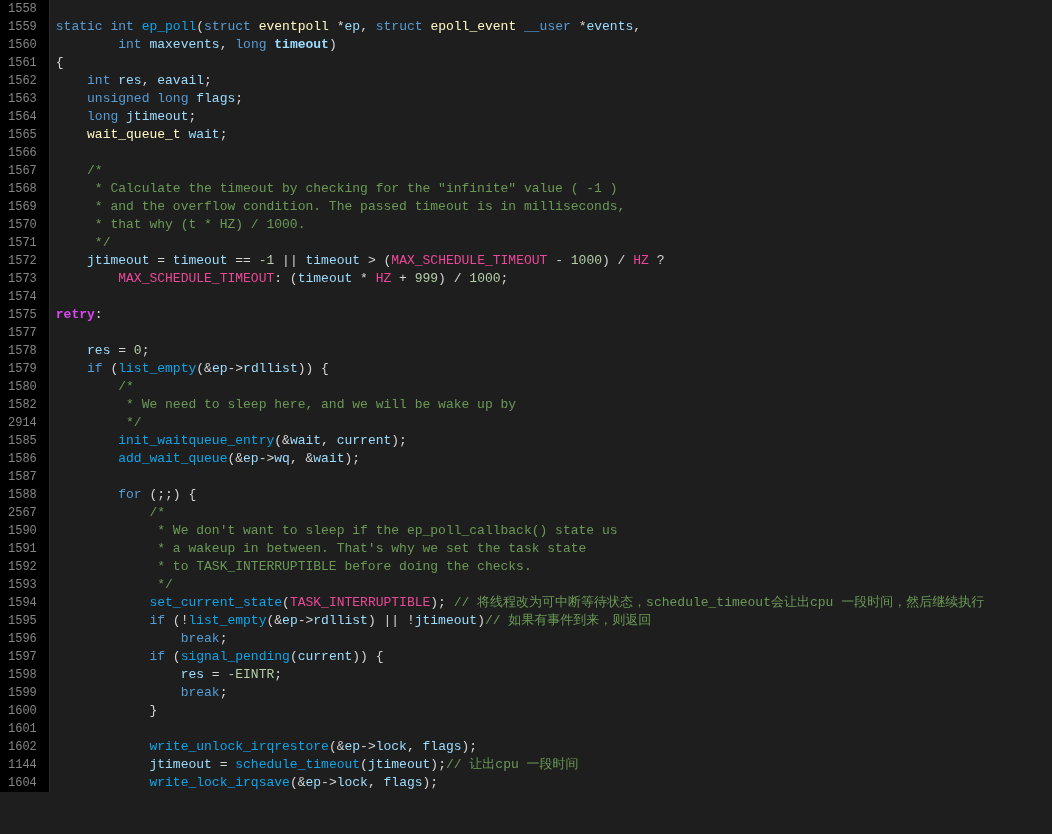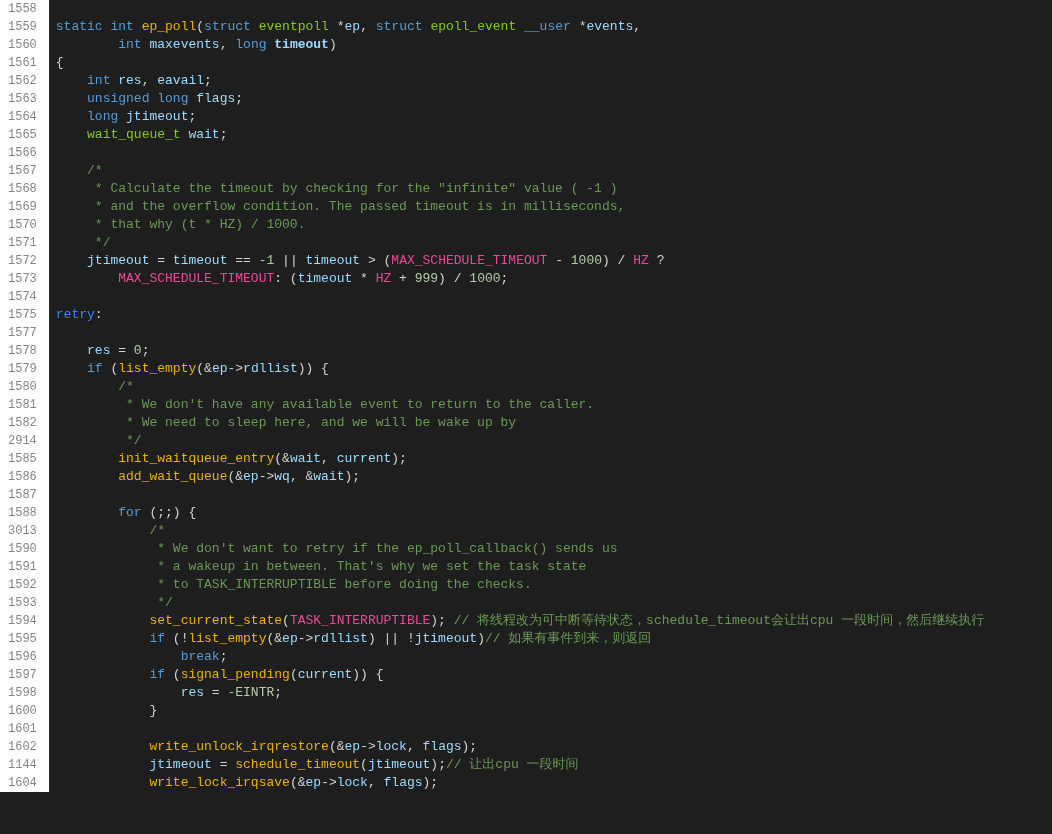--- a/index.html
+++ b/index.html
@@ -29,7 +29,7 @@
       user-select: none;
       width: 42px;
       min-width: 42px;
-      background: #ffffff;
+      background: #000000;
       border-right: 1px solid #2d2d2d;
       vertical-align: top;
       line-height: 18px;

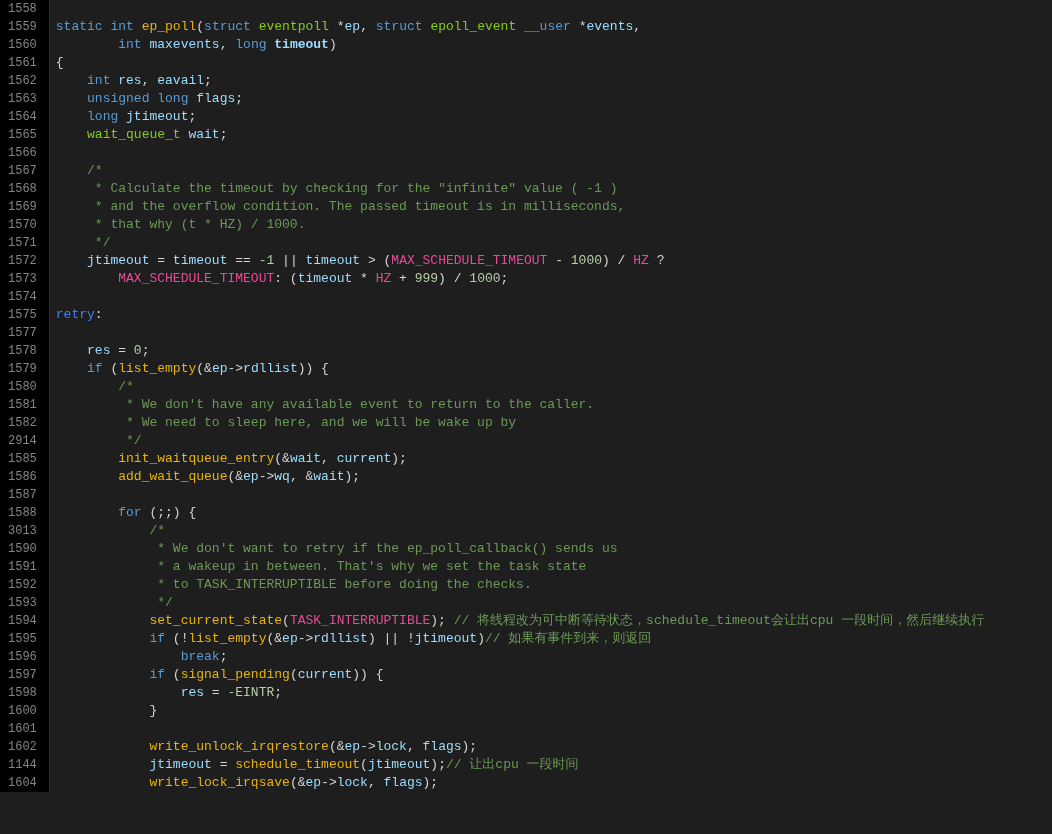--- a/index.html
+++ b/index.html
@@ -44,7 +44,7 @@
     tr { background: #1e1e1e; }
     
     .kw { color: #569cd6; } 
-    .fn { color: #eab308; margin-top: 40px; } 
+    .fn { color: #0ea5e9; margin-top: 40px; } 
     .type { color: #84cc16; } 
     .param { color: #9cdcfe; } 
     .num { color: #b5cea8; } 

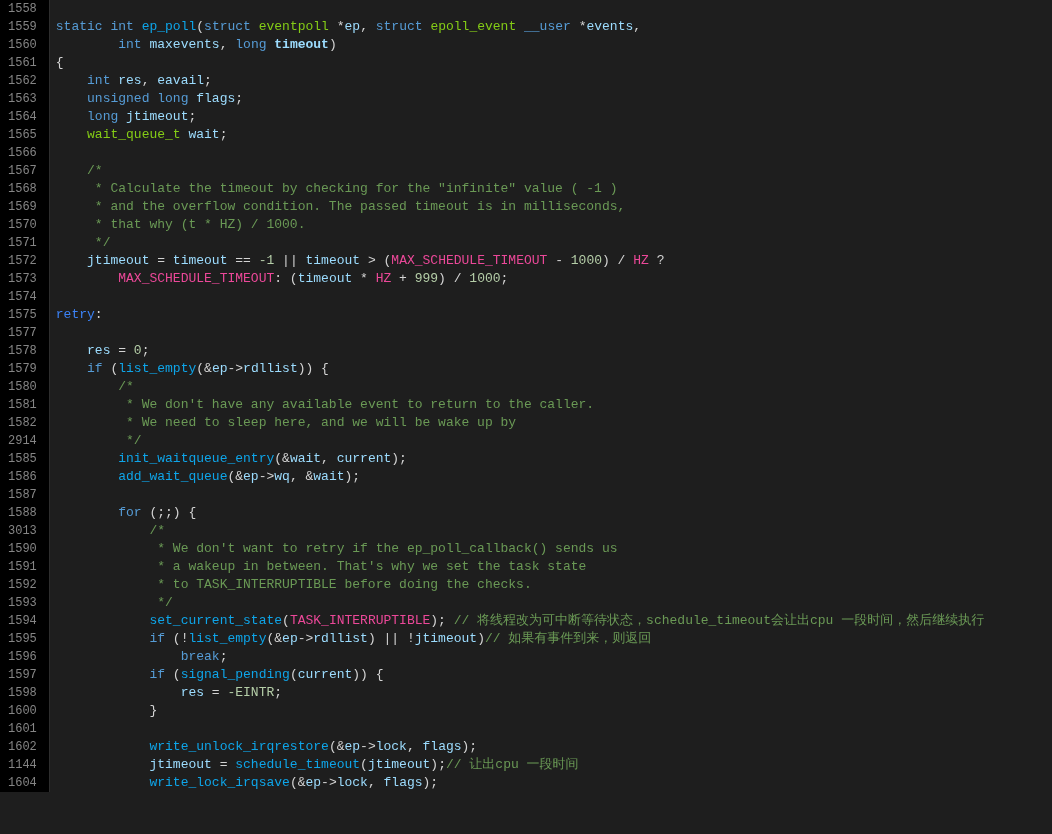--- a/index.html
+++ b/index.html
@@ -45,7 +45,7 @@
     
     .kw { color: #569cd6; } 
     .fn { color: #0ea5e9; margin-top: 40px; } 
-    .type { color: #84cc16; } 
+    .type { color: #fef9c3; } 
     .param { color: #9cdcfe; } 
     .num { color: #b5cea8; } 
     .comment { color: #6a9955; } 

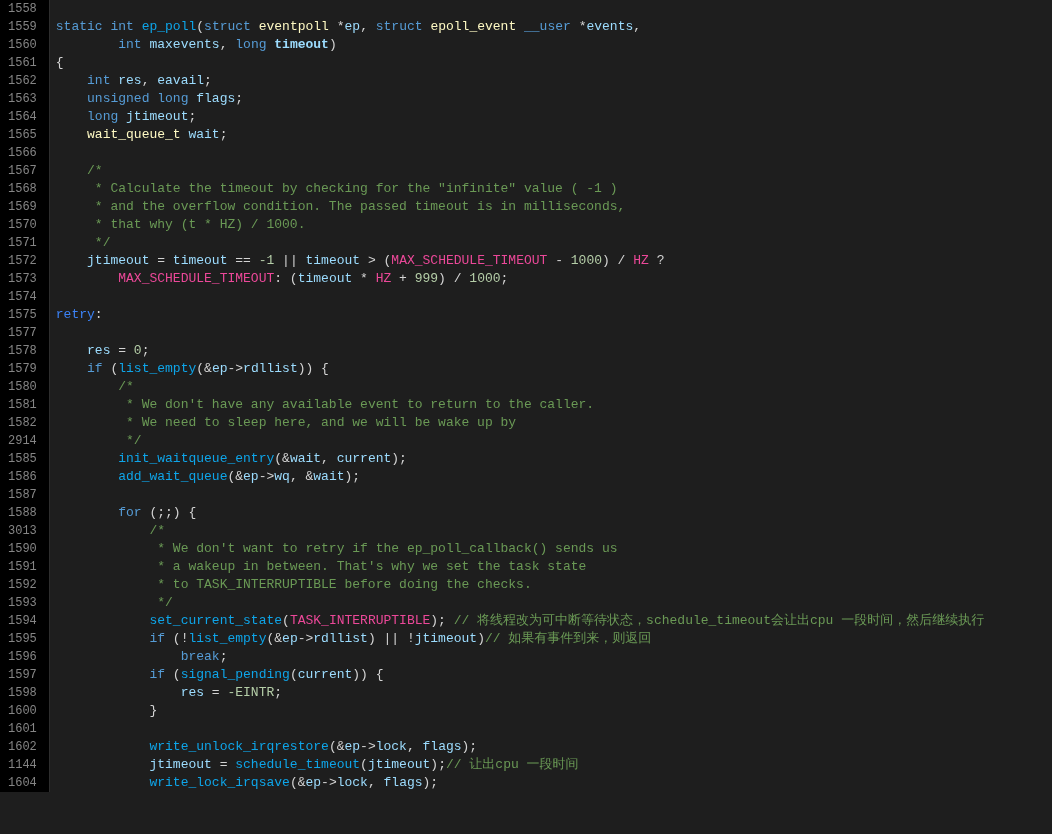--- a/index.html
+++ b/index.html
@@ -50,7 +50,7 @@
     .num { color: #b5cea8; } 
     .comment { color: #6a9955; } 
     .macro { color: #ec4899; } 
-    .label { color: #3b82f6; font-weight: normal; }
+    .label { color: #d946ef; font-weight: bold; }
     .csdn-badge {
       position: absolute;
       bottom: 12px;

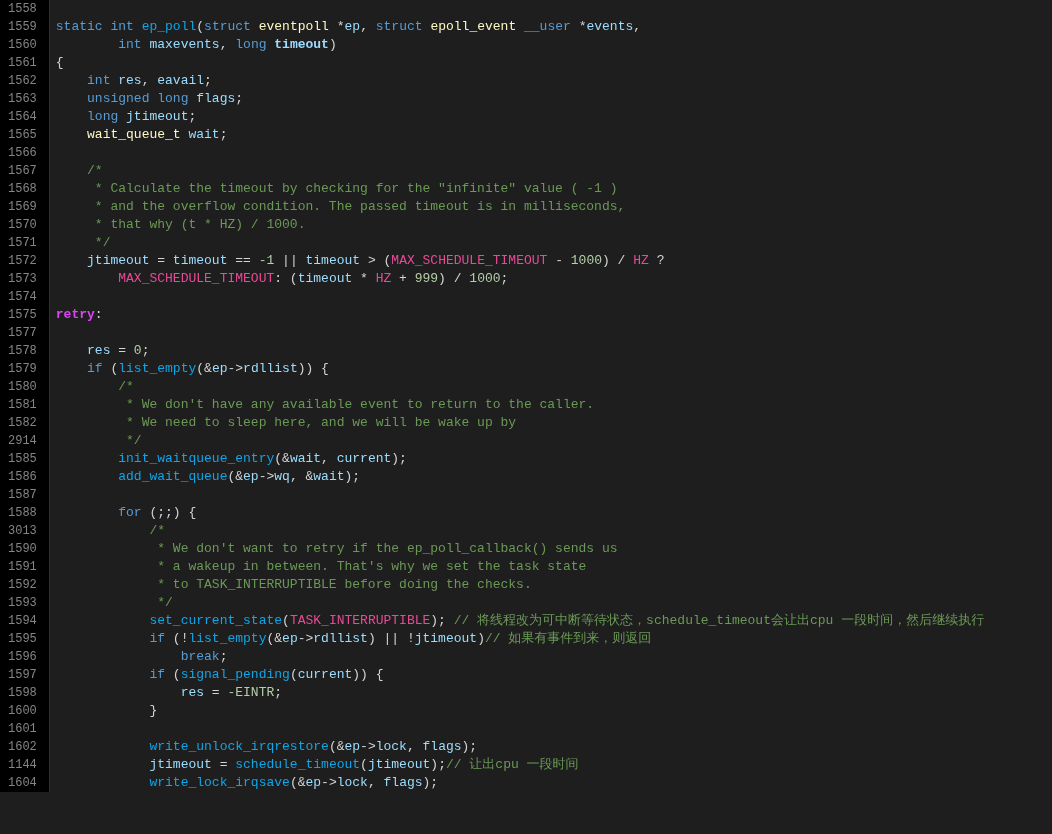--- a/index.html
+++ b/index.html
@@ -155,10 +155,6 @@
           <td class="line-code">        <span class="comment">/*</span></td>
         </tr>
         <tr>
-          <td class="line-num">1581</td>
-          <td class="line-code">        <span class="comment"> * We don't have any available event to return to the caller.</span></td>
-        </tr>
-        <tr>
           <td class="line-num">1582</td>
           <td class="line-code">        <span class="comment"> * We need to sleep here, and we will be wake up by</span></td>
         </tr>

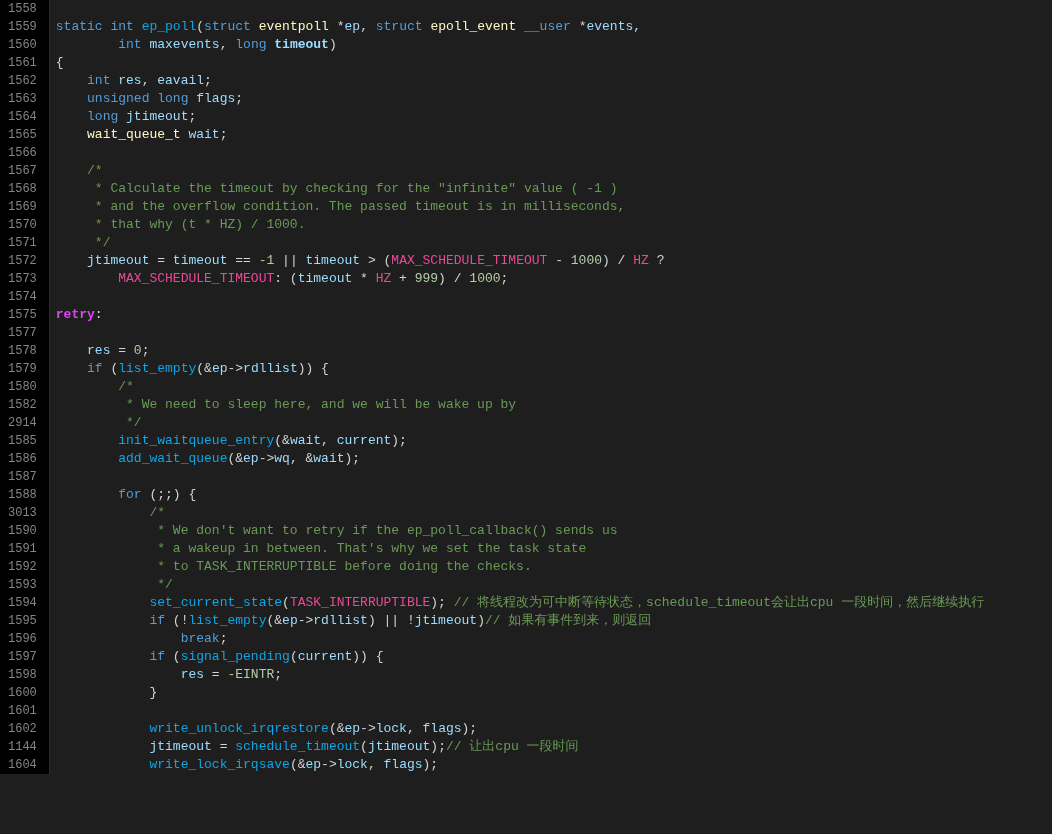--- a/index.html
+++ b/index.html
@@ -179,7 +179,7 @@
           <td class="line-code">        <span class="kw">for</span> (;;) {</td>
         </tr>
         <tr>
-          <td class="line-num">3013</td>
+          <td class="line-num">2567</td>
           <td class="line-code">            <span class="comment">/*</span></td>
         </tr>
         <tr>

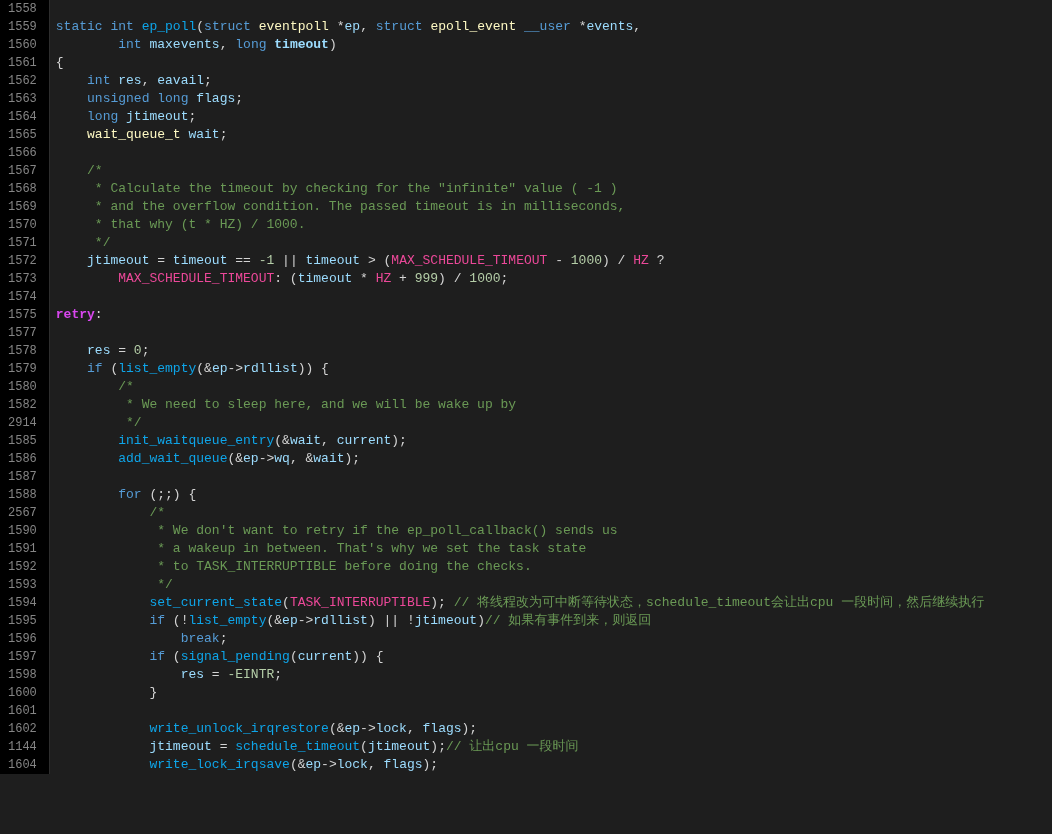--- a/index.html
+++ b/index.html
@@ -184,7 +184,7 @@
         </tr>
         <tr>
           <td class="line-num">1590</td>
-          <td class="line-code">            <span class="comment"> * We don't want to retry if the ep_poll_callback() sends us</span></td>
+          <td class="line-code">            <span class="comment"> * We don't want to sleep if the ep_poll_callback() state us</span></td>
         </tr>
         <tr>
           <td class="line-num">1591</td>

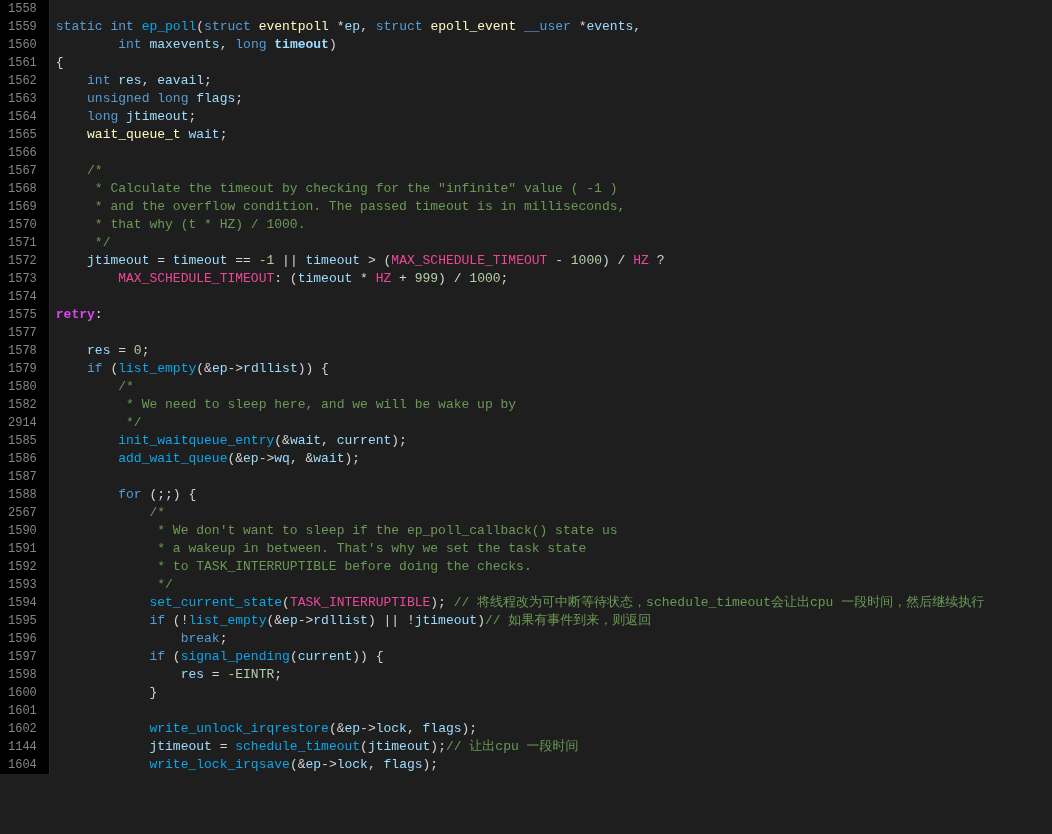--- a/index.html
+++ b/index.html
@@ -219,6 +219,10 @@
           <td class="line-code">                <span class="param">res</span> = <span class="num">-EINTR</span>;</td>
         </tr>
         <tr>
+          <td class="line-num">1599</td>
+          <td class="line-code">                <span class="kw">break</span>;</td>
+        </tr>
+        <tr>
           <td class="line-num">1600</td>
           <td class="line-code">            }</td>
         </tr>

